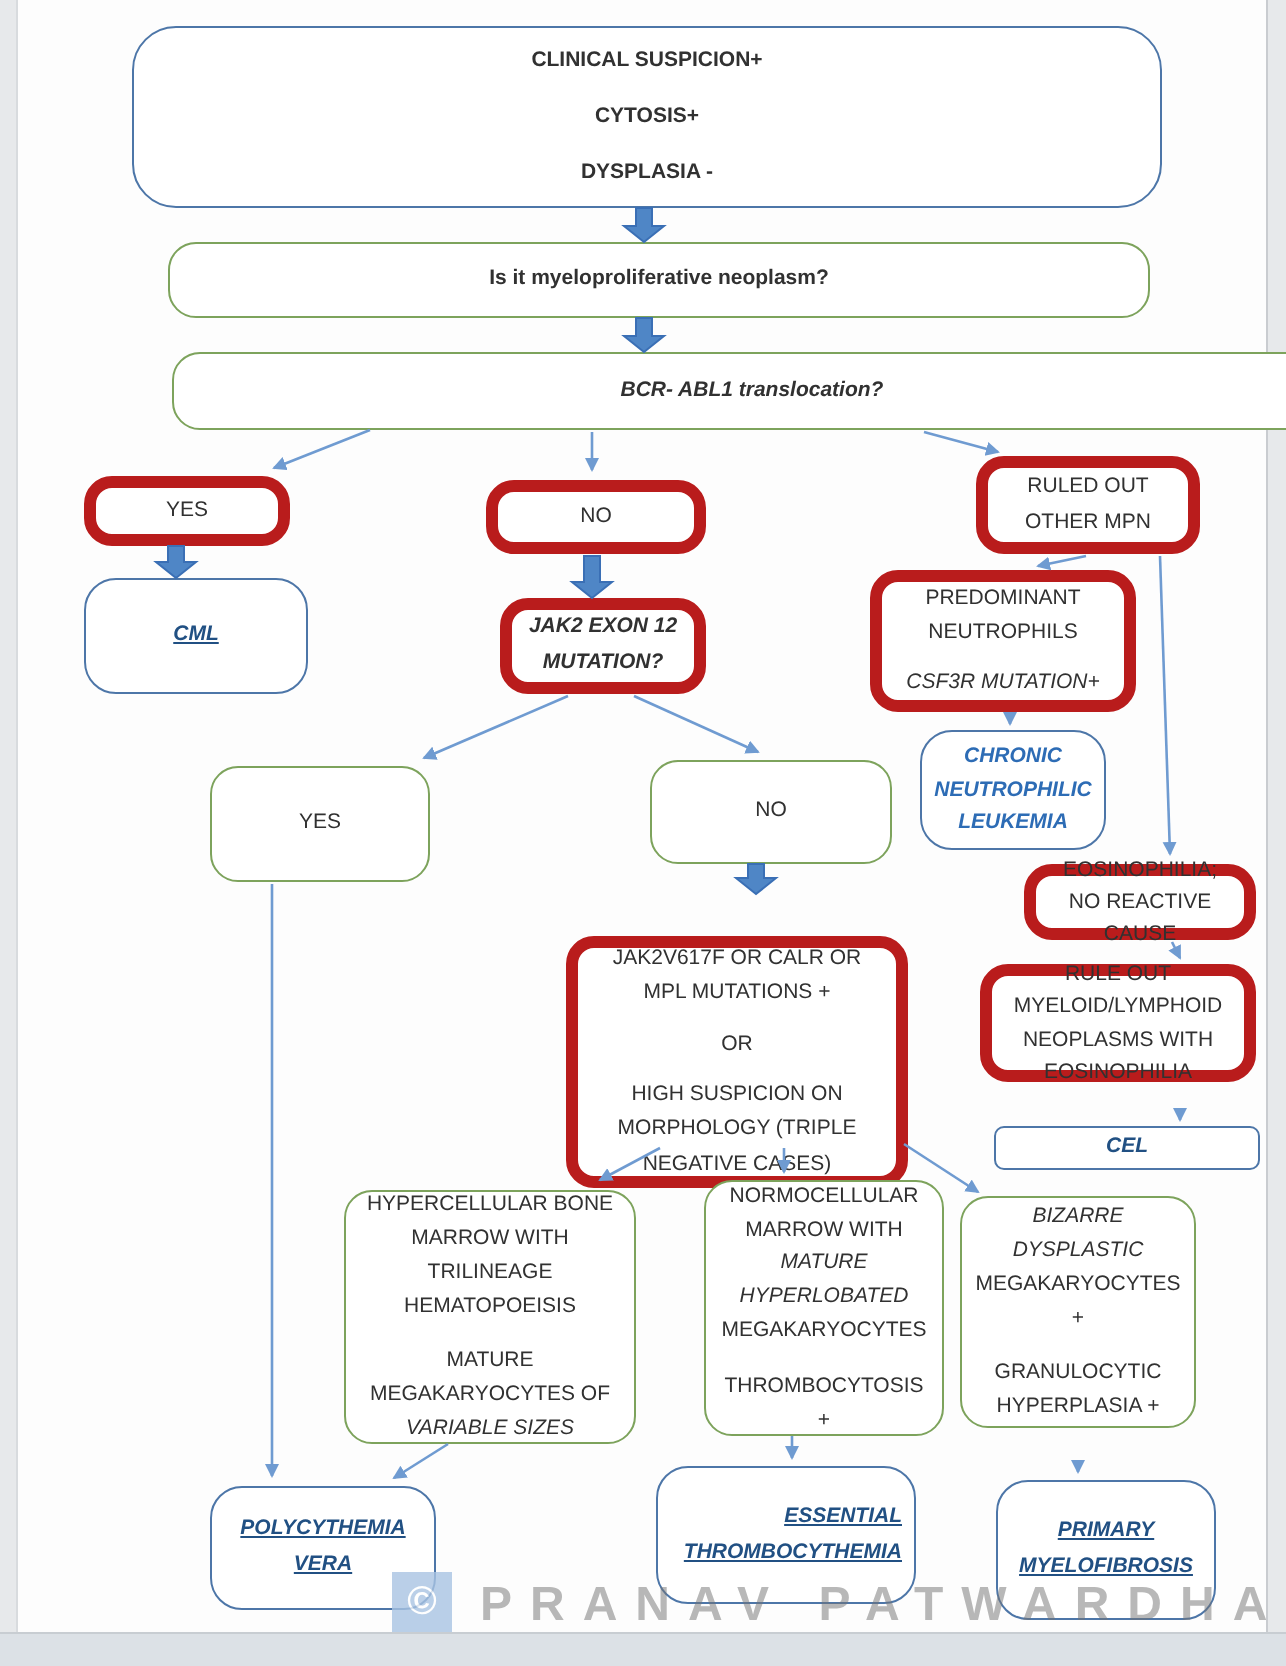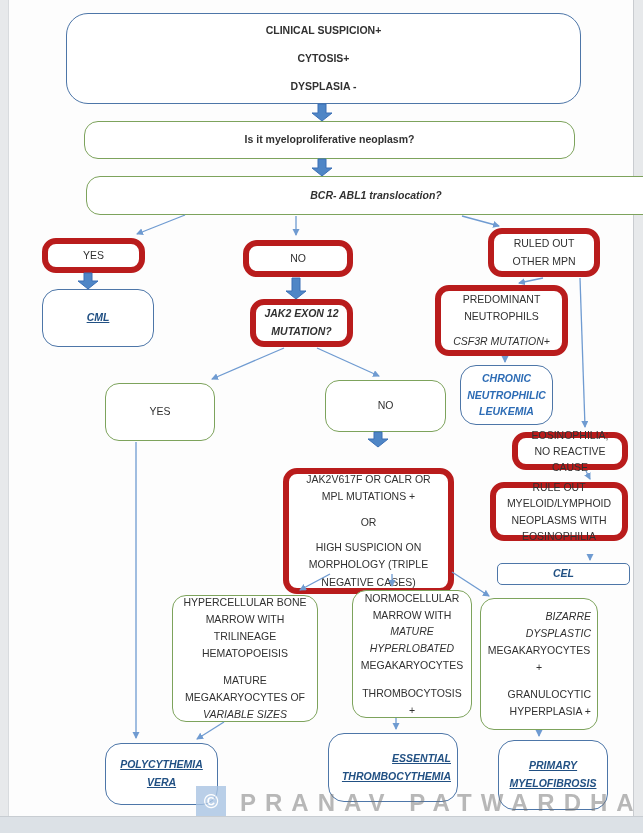--- a/index.html
+++ b/index.html
@@ -158,7 +158,7 @@
     <div>+</div>
   </div>
 
-  <div class="box b-green" style="left:480px;top:598px;width:118px;height:132px;line-height:1.6;text-align:right;">
+  <div class="box b-green" style="left:480px;top:598px;width:118px;height:116px;line-height:1.6;">
     <div class="emph">BIZARRE DYSPLASTIC</div>
     <div>MEGAKARYOCYTES</div>
     <div>+</div>

